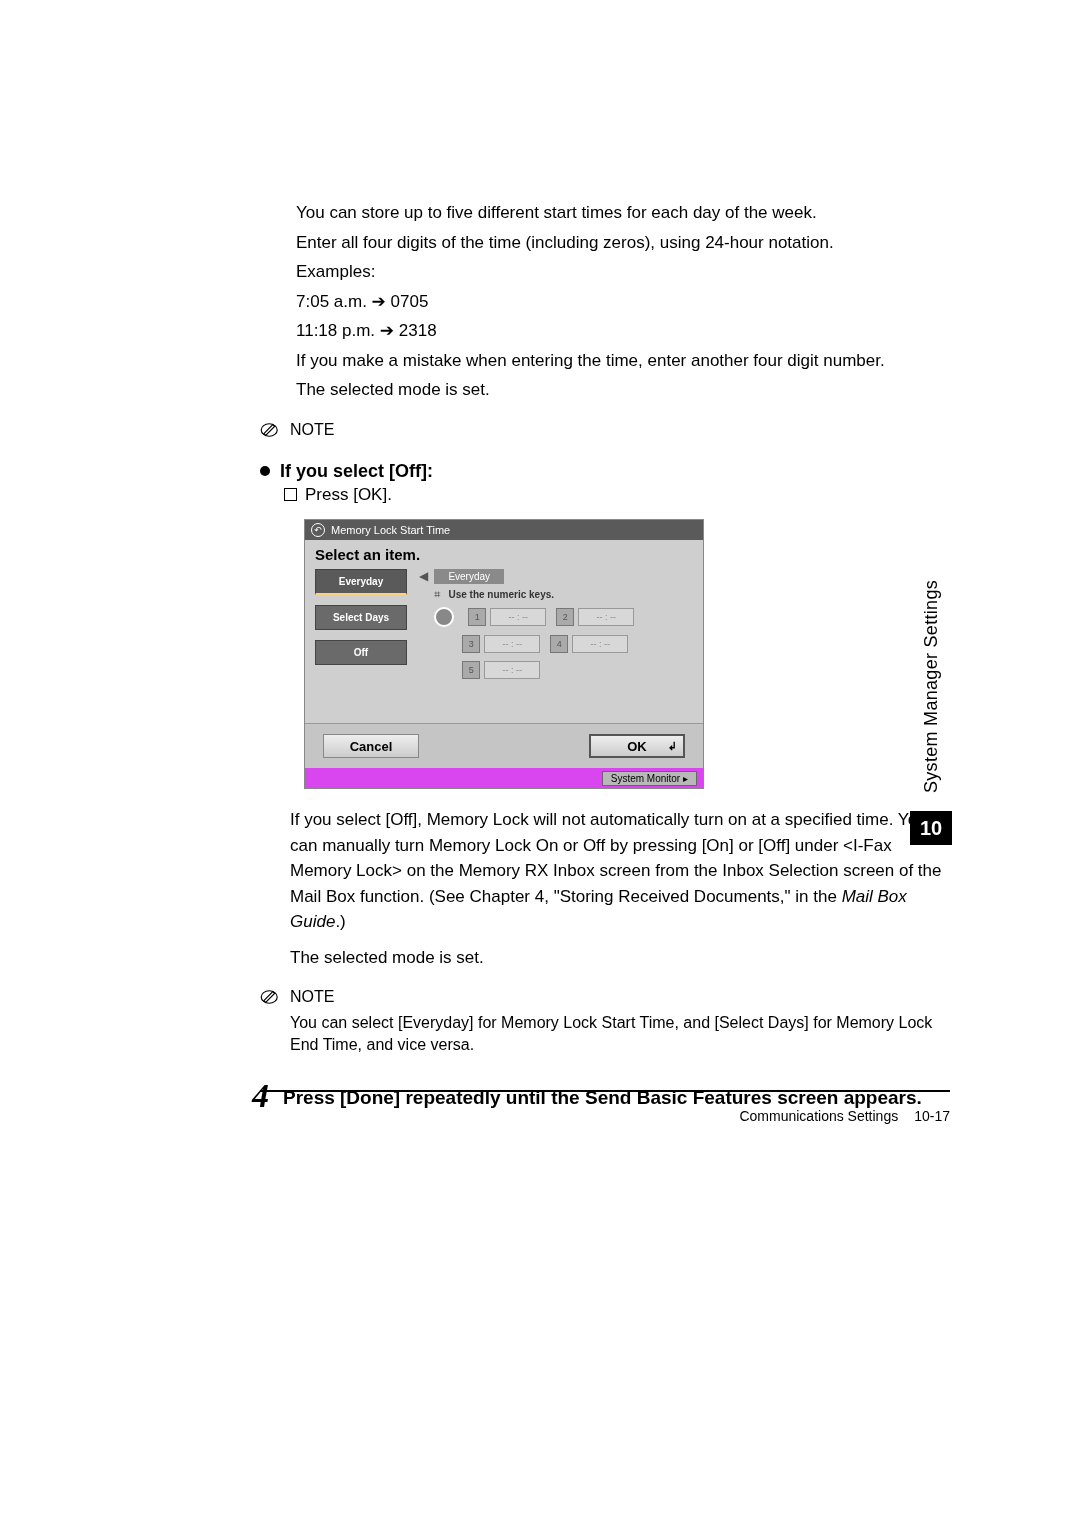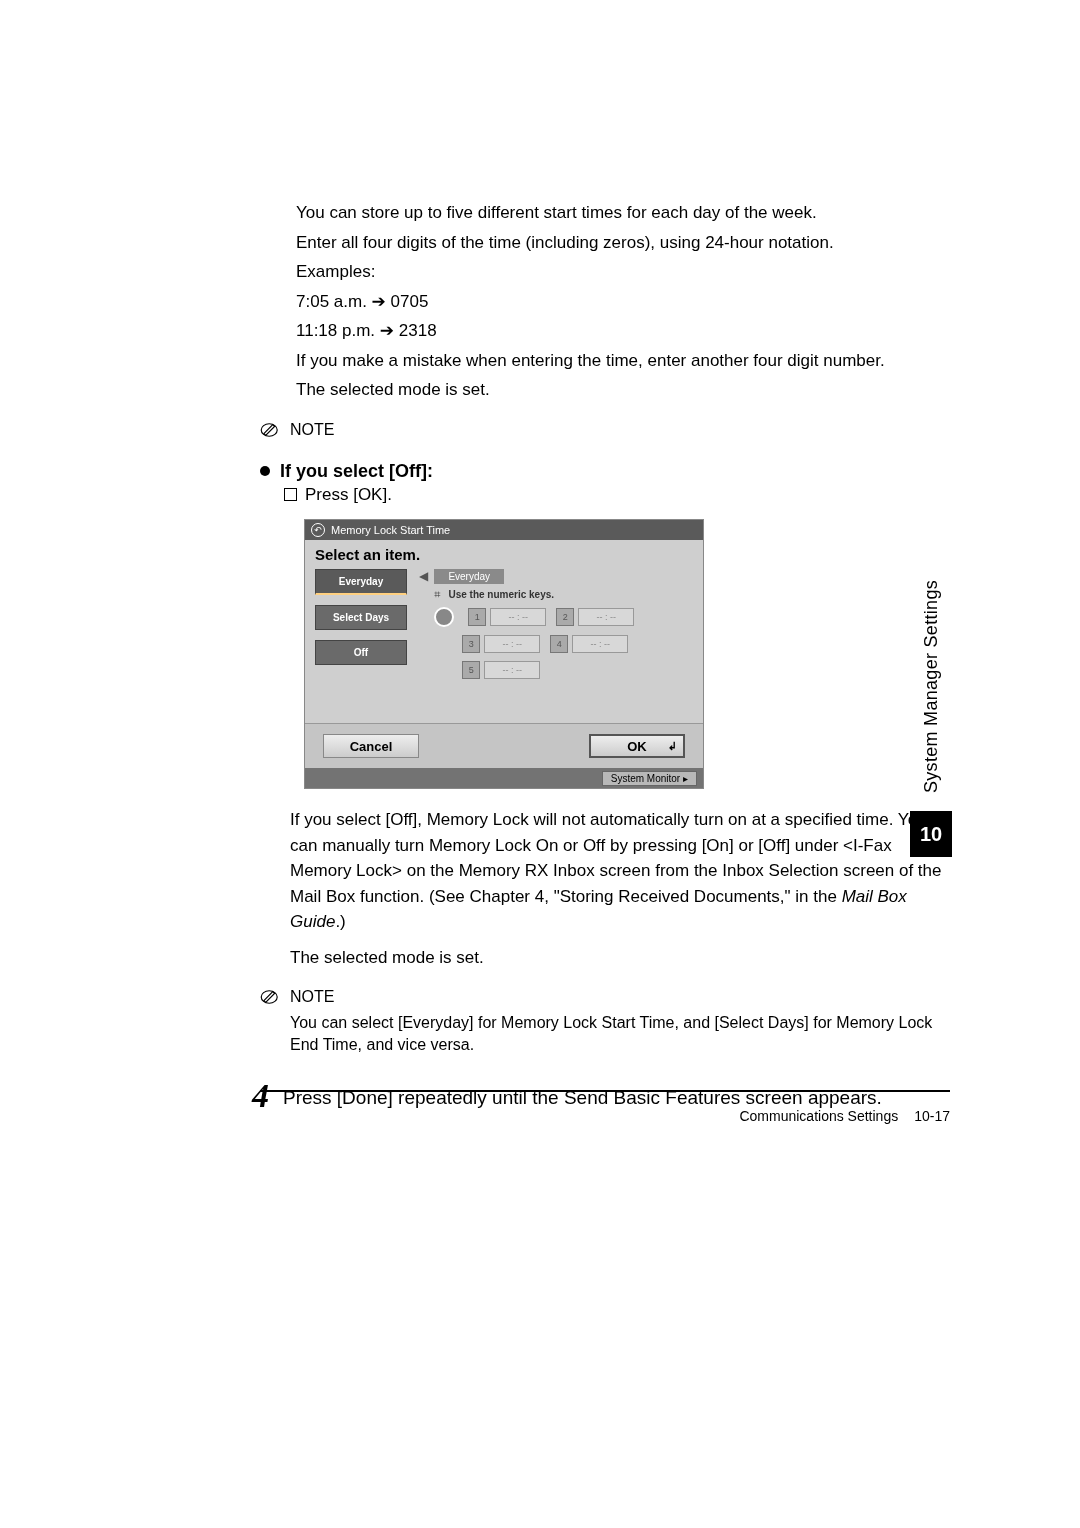--- a/index.html
+++ b/index.html
@@ -36,7 +36,7 @@
   .ss-btn { width: 96px; height: 24px; background: linear-gradient(#eee,#ccc); border: 1px solid #888; font-size: 13px; font-weight: bold; display: flex; align-items: center; justify-content: center; }
   .ss-btn.ok { border: 2px solid #555; position: relative; }
   .ss-btn.ok::after { content: "↲"; position: absolute; right: 6px; font-size: 11px; }
-  .ss-sysbar { height: 20px; background: #737373; display: flex; justify-content: flex-end; align-items: center; padding: 0 6px; }
+  .ss-sysbar { height: 20px; background: #d946ef; display: flex; justify-content: flex-end; align-items: center; padding: 0 6px; }
   .ss-sysbtn { background: #b8b8b8; color: #000; font-size: 10px; padding: 1px 8px; border: 1px solid #666; }
   .right-rail { position: absolute; right: 128px; top: 580px; display: flex; flex-direction: column; align-items: center; gap: 18px; }
   .vtext { writing-mode: vertical-rl; transform: rotate(180deg); font-size: 18px; letter-spacing: 0.3px; }

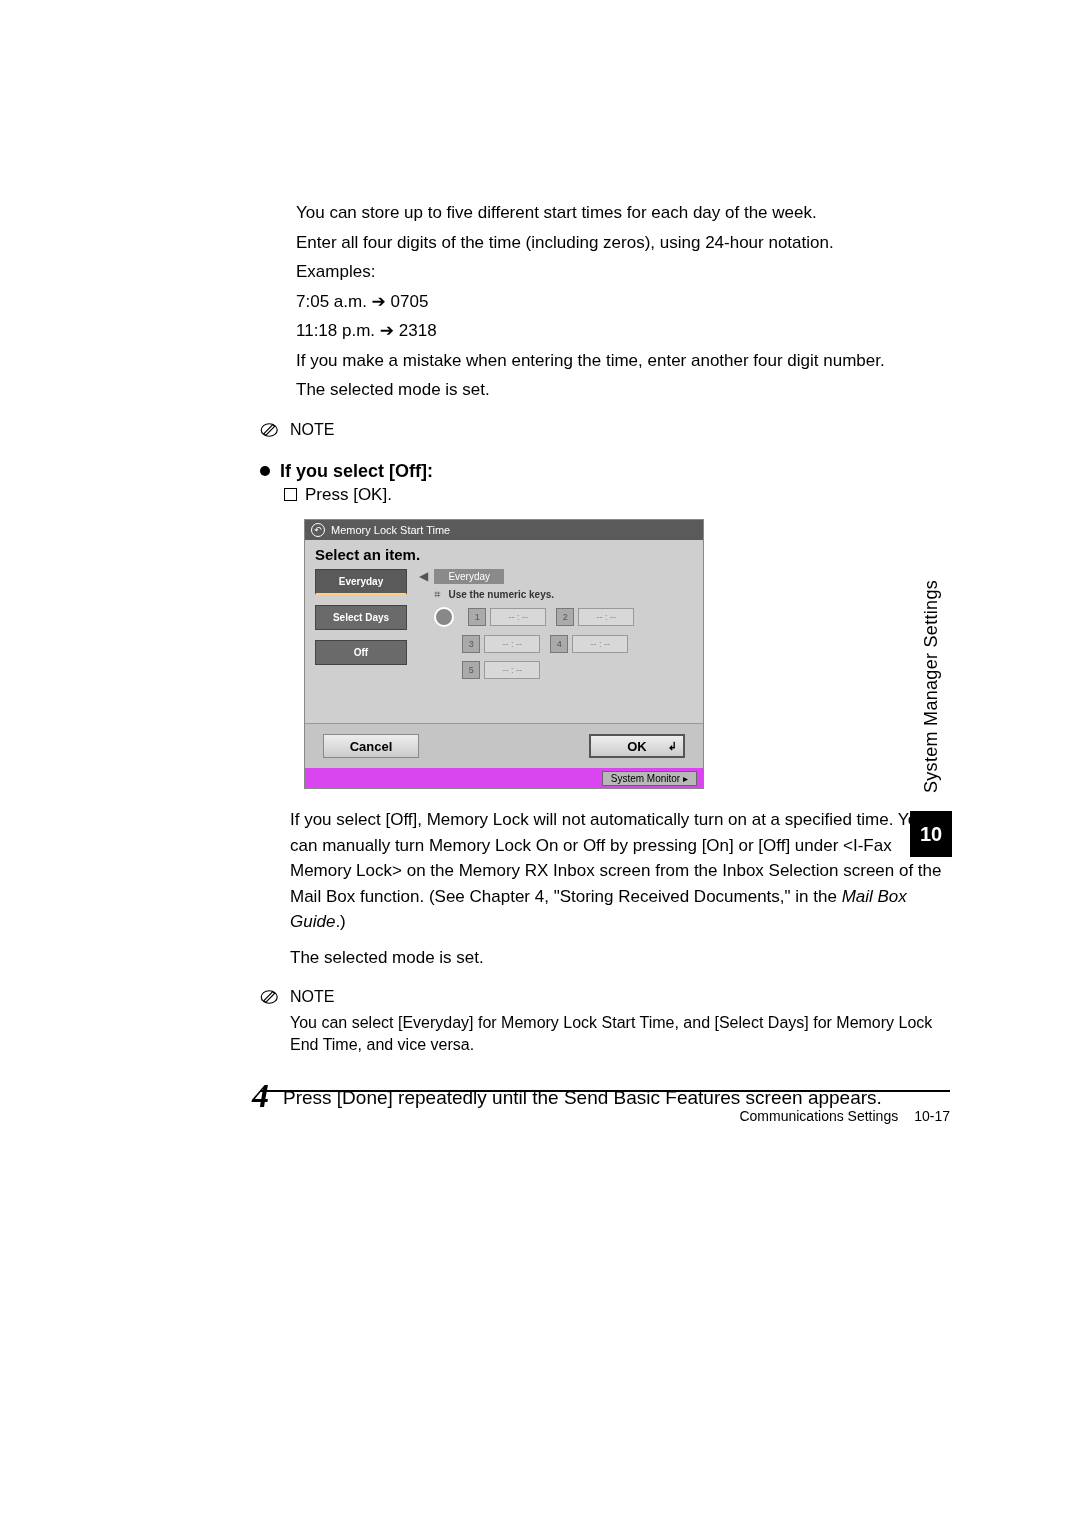--- a/index.html
+++ b/index.html
@@ -40,7 +40,7 @@
   .ss-sysbtn { background: #b8b8b8; color: #000; font-size: 10px; padding: 1px 8px; border: 1px solid #666; }
   .right-rail { position: absolute; right: 128px; top: 580px; display: flex; flex-direction: column; align-items: center; gap: 18px; }
   .vtext { writing-mode: vertical-rl; transform: rotate(180deg); font-size: 18px; letter-spacing: 0.3px; }
-  .chapter-box { width: 42px; height: 46px; background: #000; color: #fff; font-size: 20px; font-weight: bold; display: flex; align-items: center; justify-content: center; }
+  .chapter-box { width: 42px; height: 34px; background: #000; color: #fff; font-size: 20px; font-weight: bold; display: flex; align-items: center; justify-content: center; }
   .step-row { display: flex; gap: 14px; margin-top: 22px; margin-left: -38px; align-items: flex-start; }
   .step-num { font-family: Georgia, 'Times New Roman', serif; font-size: 34px; font-style: italic; font-weight: bold; line-height: 1; }
   .step-text { font-size: 19px; font-weight: normal; line-height: 1.4; padding-top: 6px; text-align: right; }

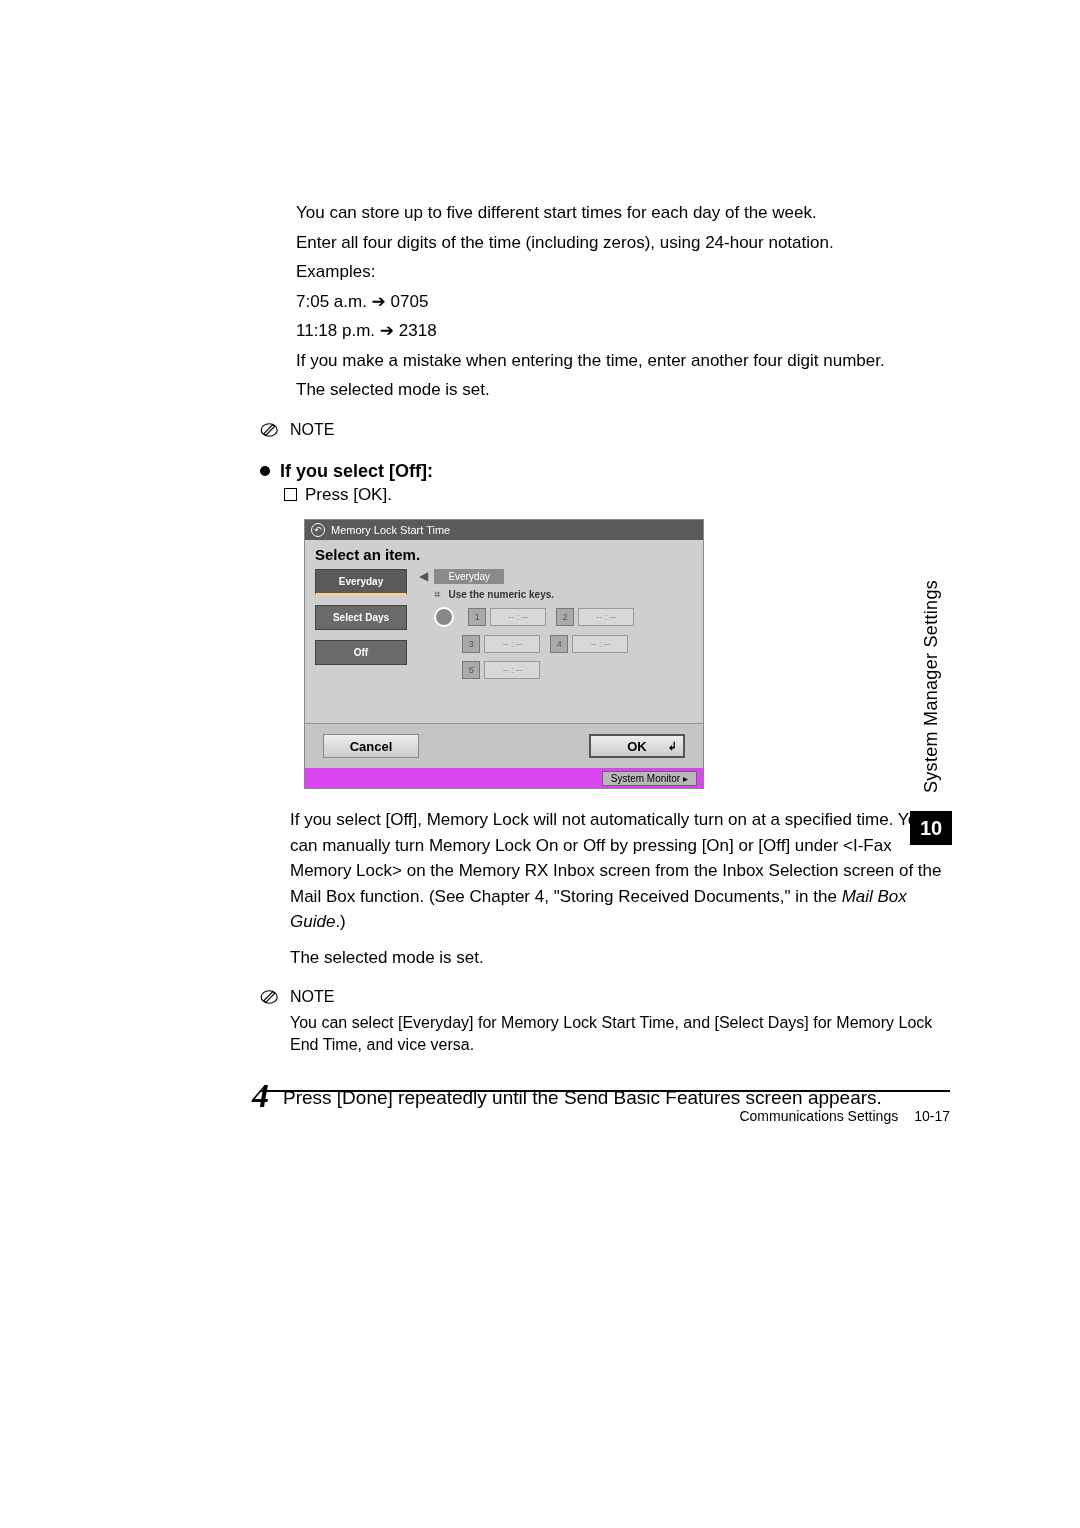--- a/index.html
+++ b/index.html
@@ -43,7 +43,7 @@
   .chapter-box { width: 42px; height: 34px; background: #000; color: #fff; font-size: 20px; font-weight: bold; display: flex; align-items: center; justify-content: center; }
   .step-row { display: flex; gap: 14px; margin-top: 22px; margin-left: -38px; align-items: flex-start; }
   .step-num { font-family: Georgia, 'Times New Roman', serif; font-size: 34px; font-style: italic; font-weight: bold; line-height: 1; }
-  .step-text { font-size: 19px; font-weight: normal; line-height: 1.4; padding-top: 6px; text-align: right; }
+  .step-text { font-size: 19px; font-weight: bold; line-height: 1.4; padding-top: 6px; text-align: right; }
   .footer-rule { position: absolute; left: 260px; right: 130px; top: 1090px; height: 2px; background: #000; }
   .footer-line { position: absolute; right: 130px; top: 1108px; font-size: 14px; display: flex; gap: 16px; align-items: baseline; }
   .footer-pgnum { font-weight: normal; }

